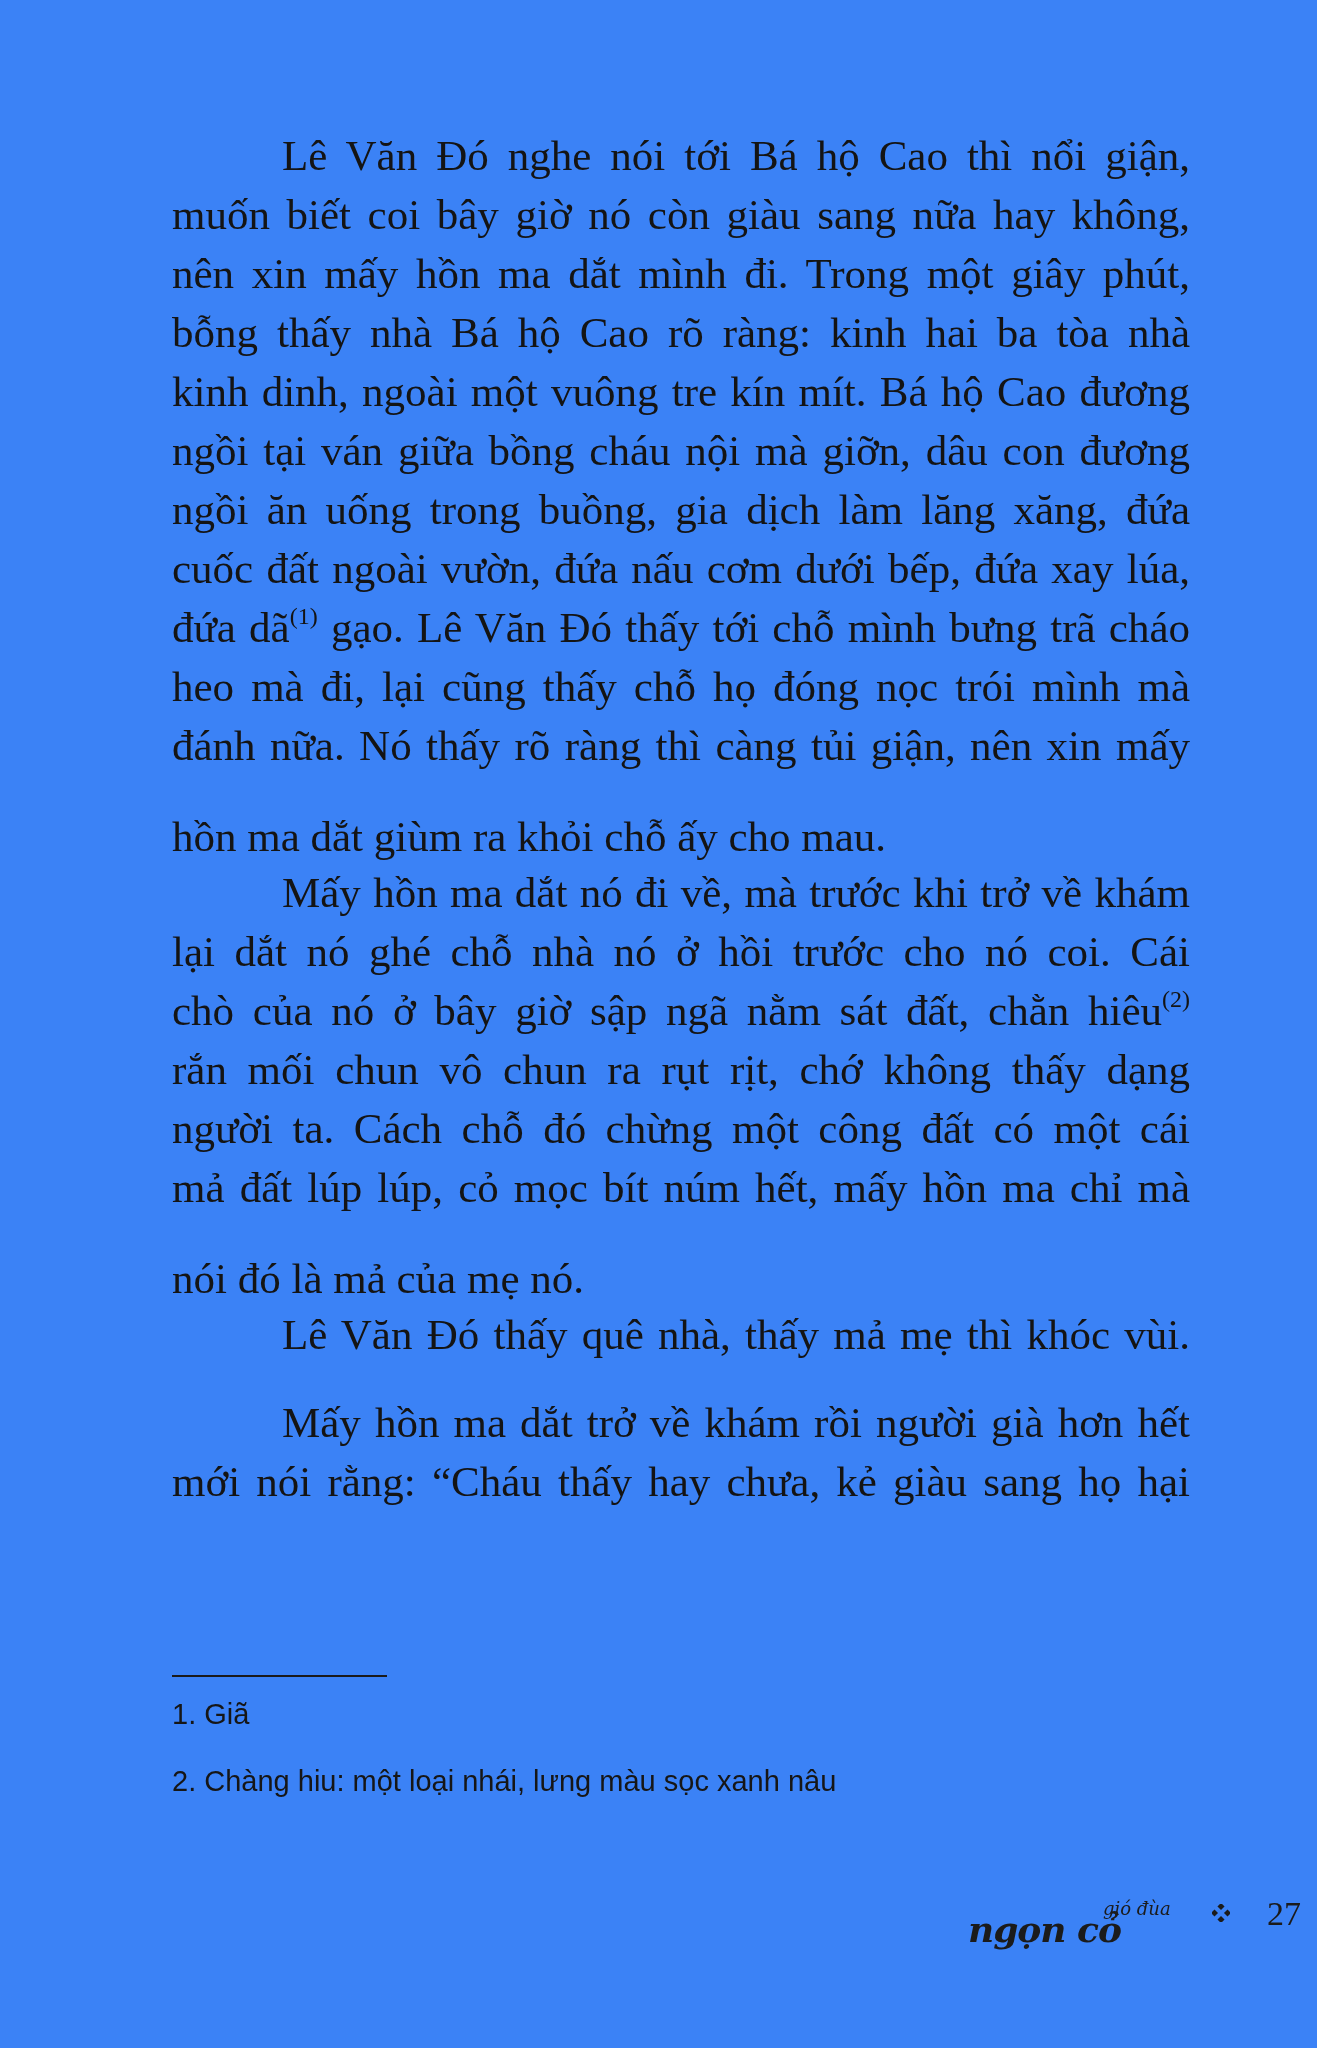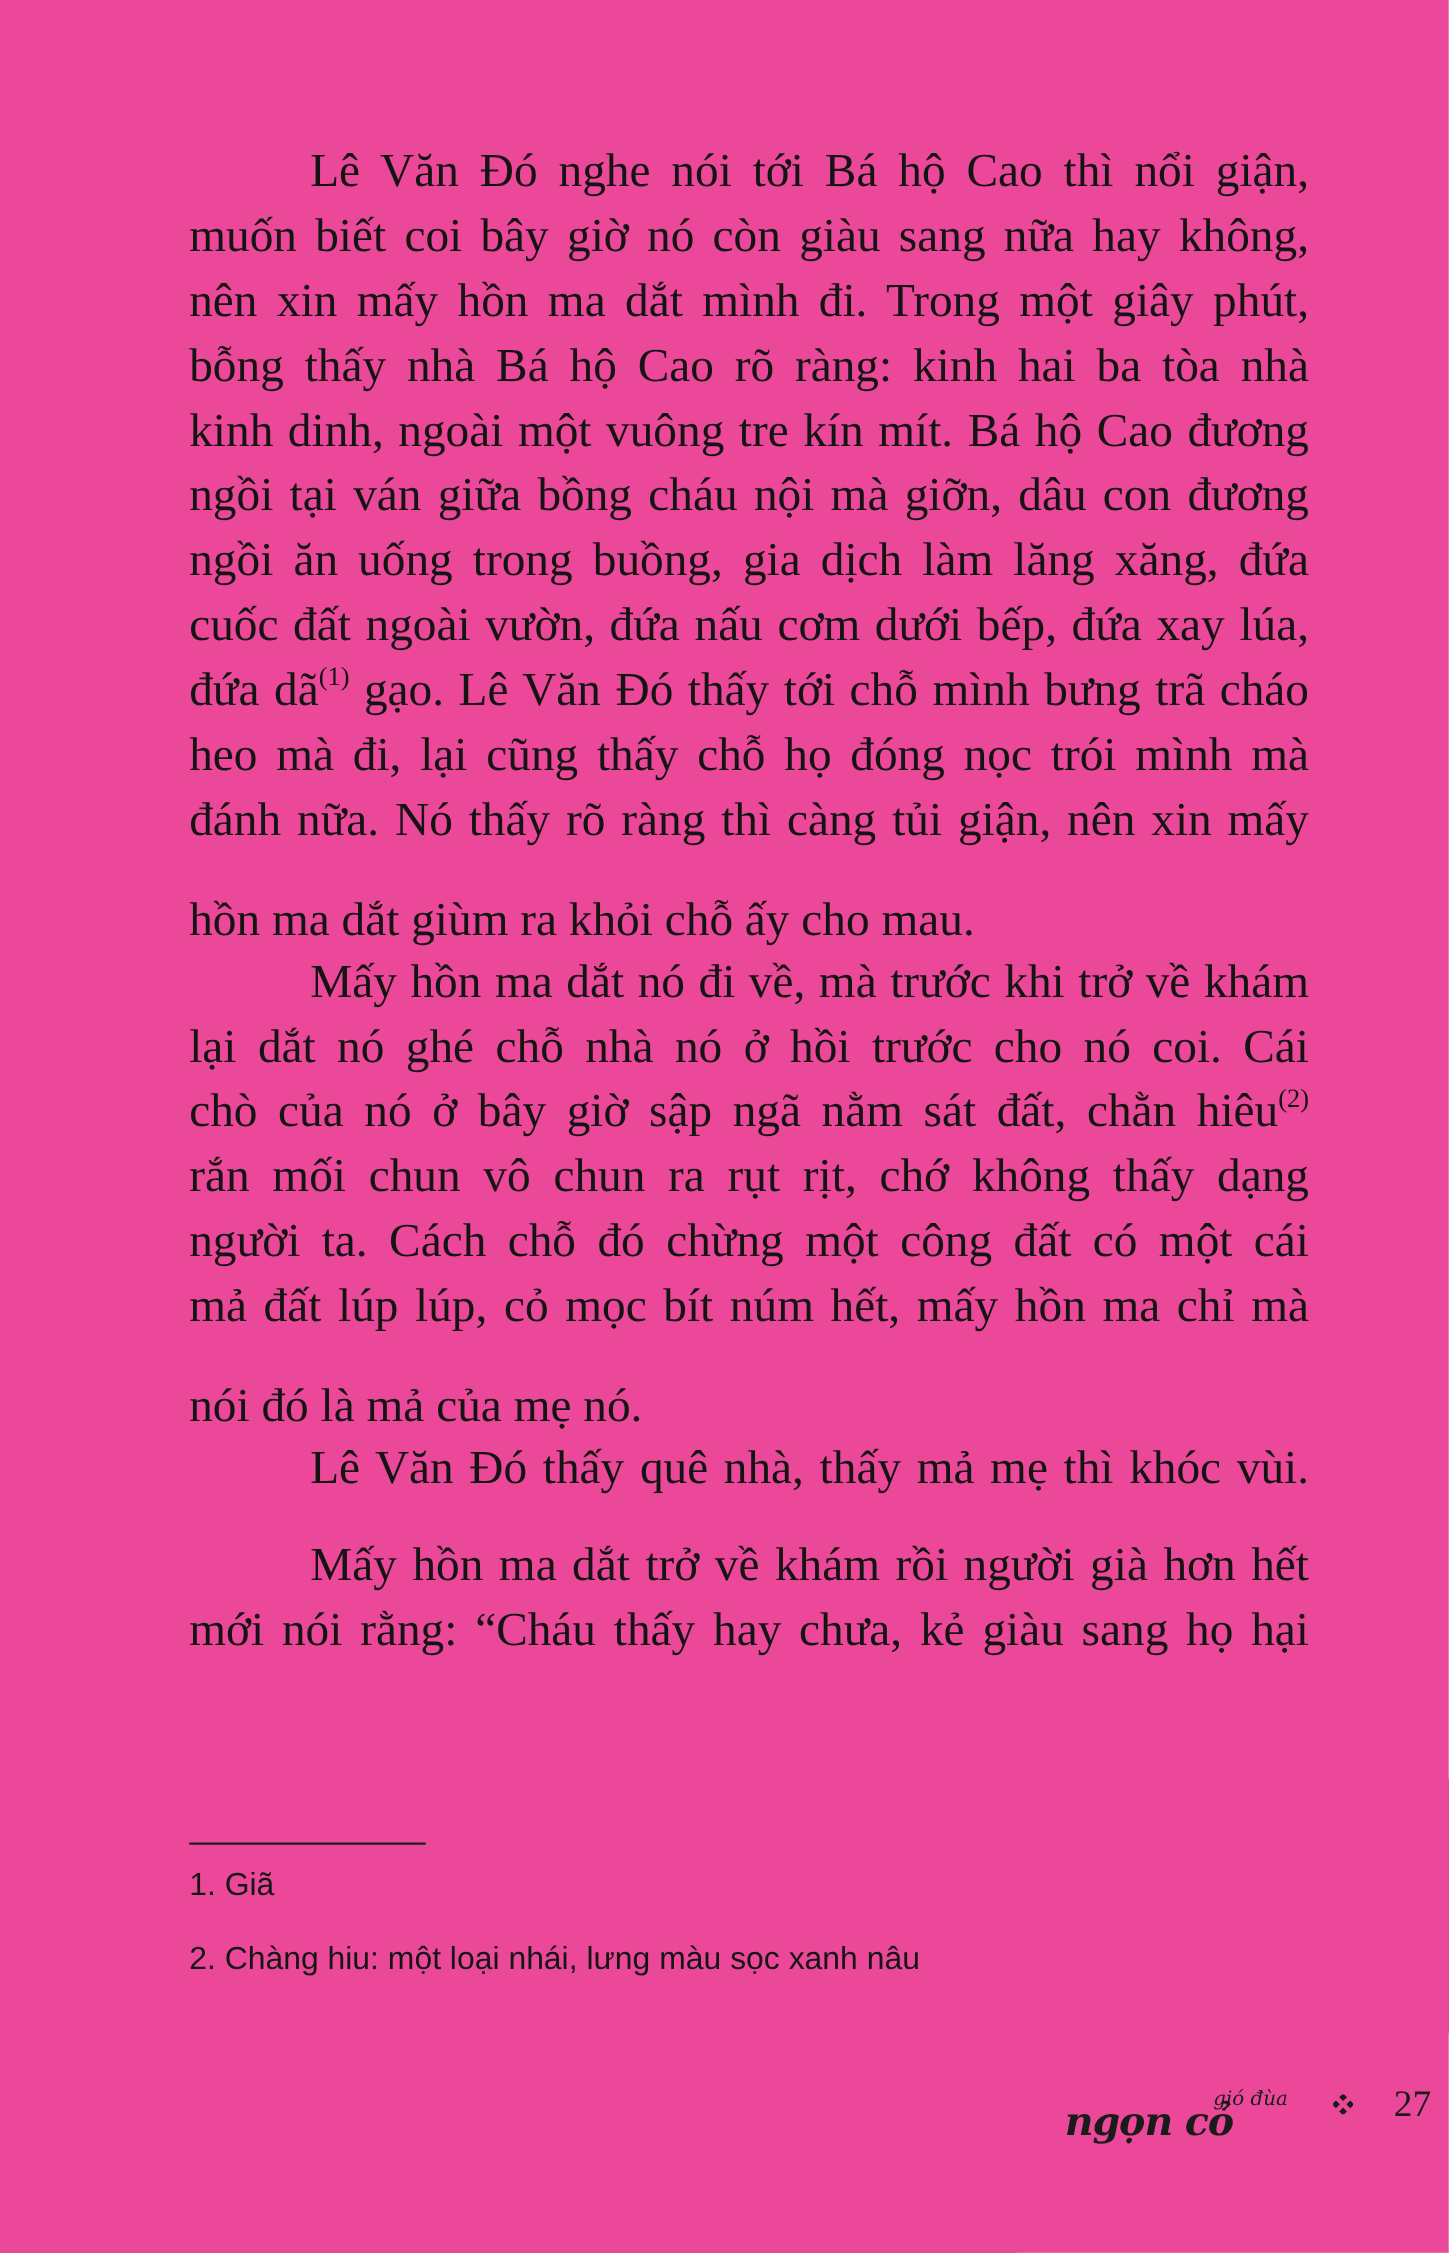--- a/index.html
+++ b/index.html
@@ -4,7 +4,7 @@
 <style>
   html, body { margin: 0; padding: 0; background: #ffffff; }
   body { width: 1317px; height: 2048px; position: relative; overflow: hidden; }
-  .page { position: absolute; left: 0; top: 0; width: 1317px; height: 2048px; background: #ec4899; }
+  .page { position: absolute; left: 0; top: 0; width: 1317px; height: 2048px; background: #3b82f6; }
   .line {
     position: absolute; left: 172px; width: 1018px;
     font-family: "Liberation Serif", "DejaVu Serif", serif;

